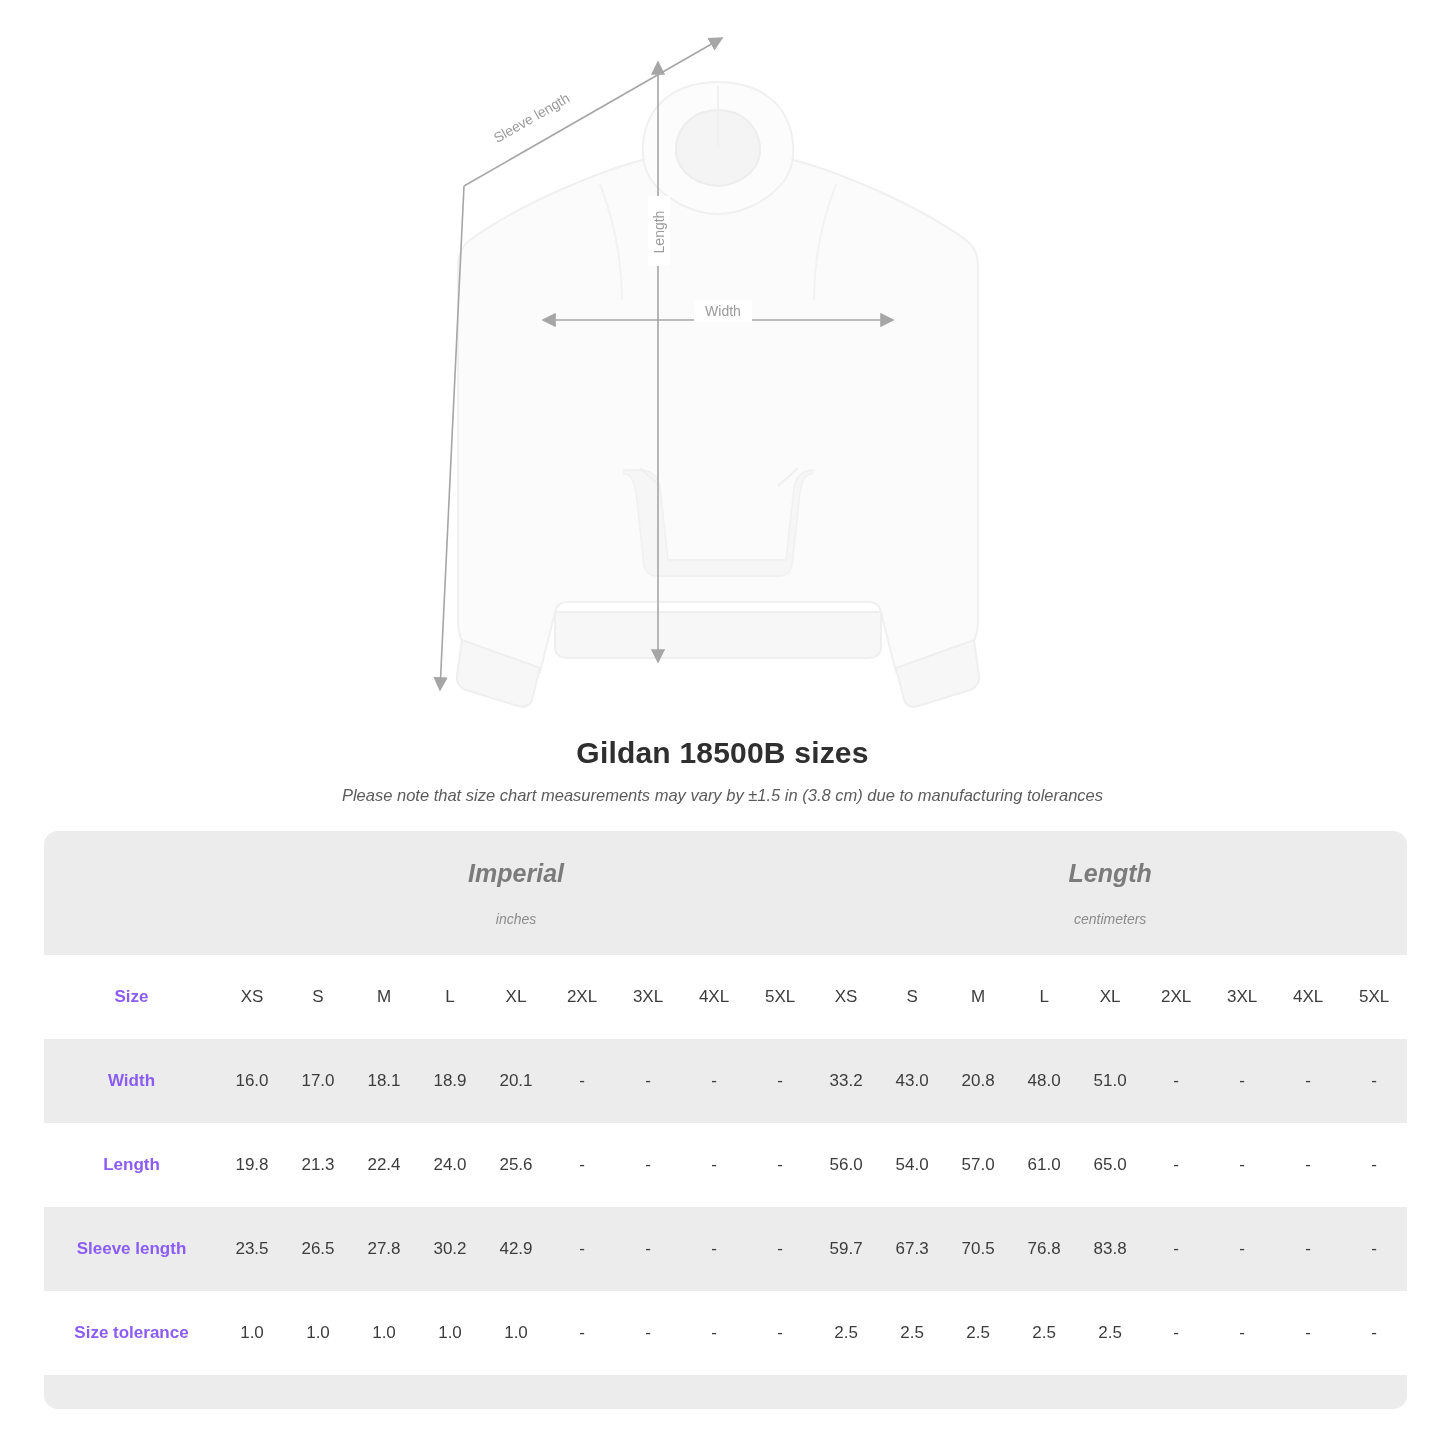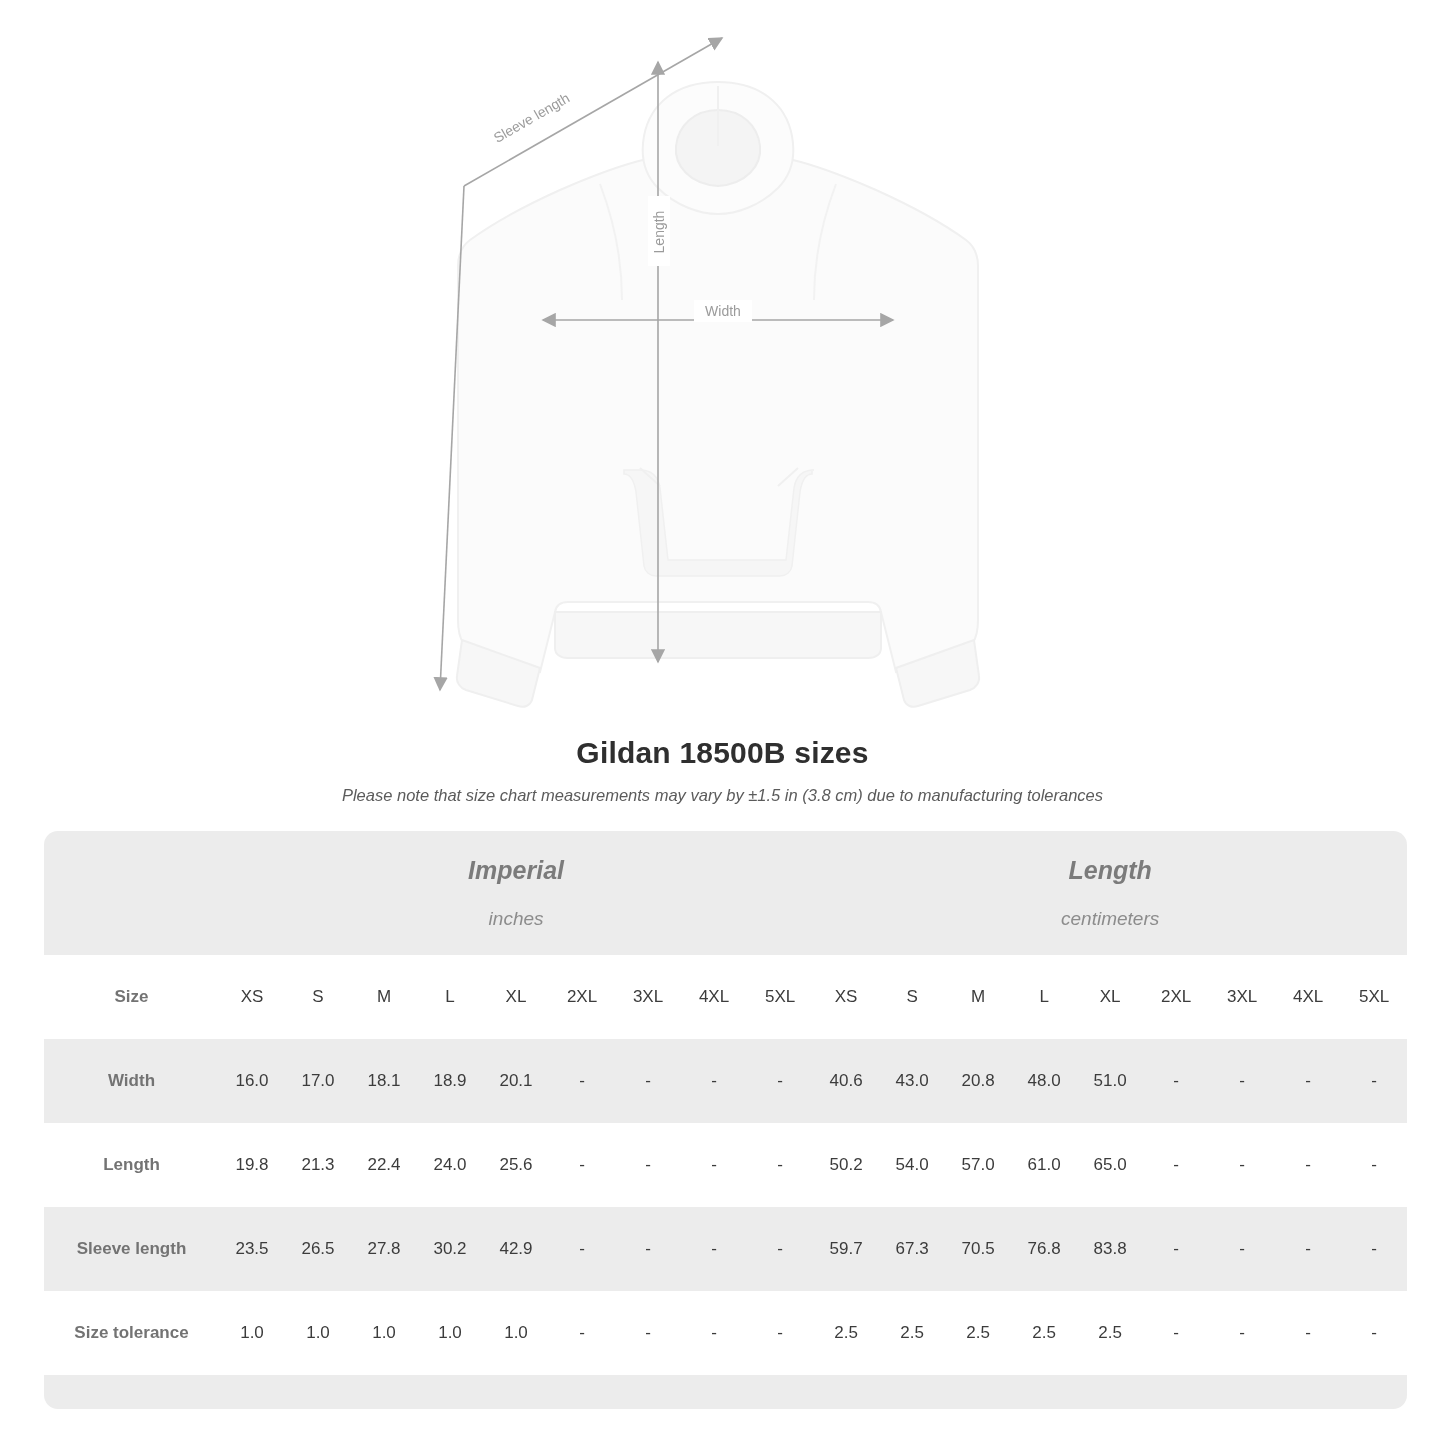--- a/index.html
+++ b/index.html
@@ -79,7 +79,7 @@
     line-height: 1.15;
   }
   .unit-sub {
-    font-size: 19px;
+    font-size: 14px;
     font-style: italic;
     color: #8c8c8c;
     margin-top: 24px;

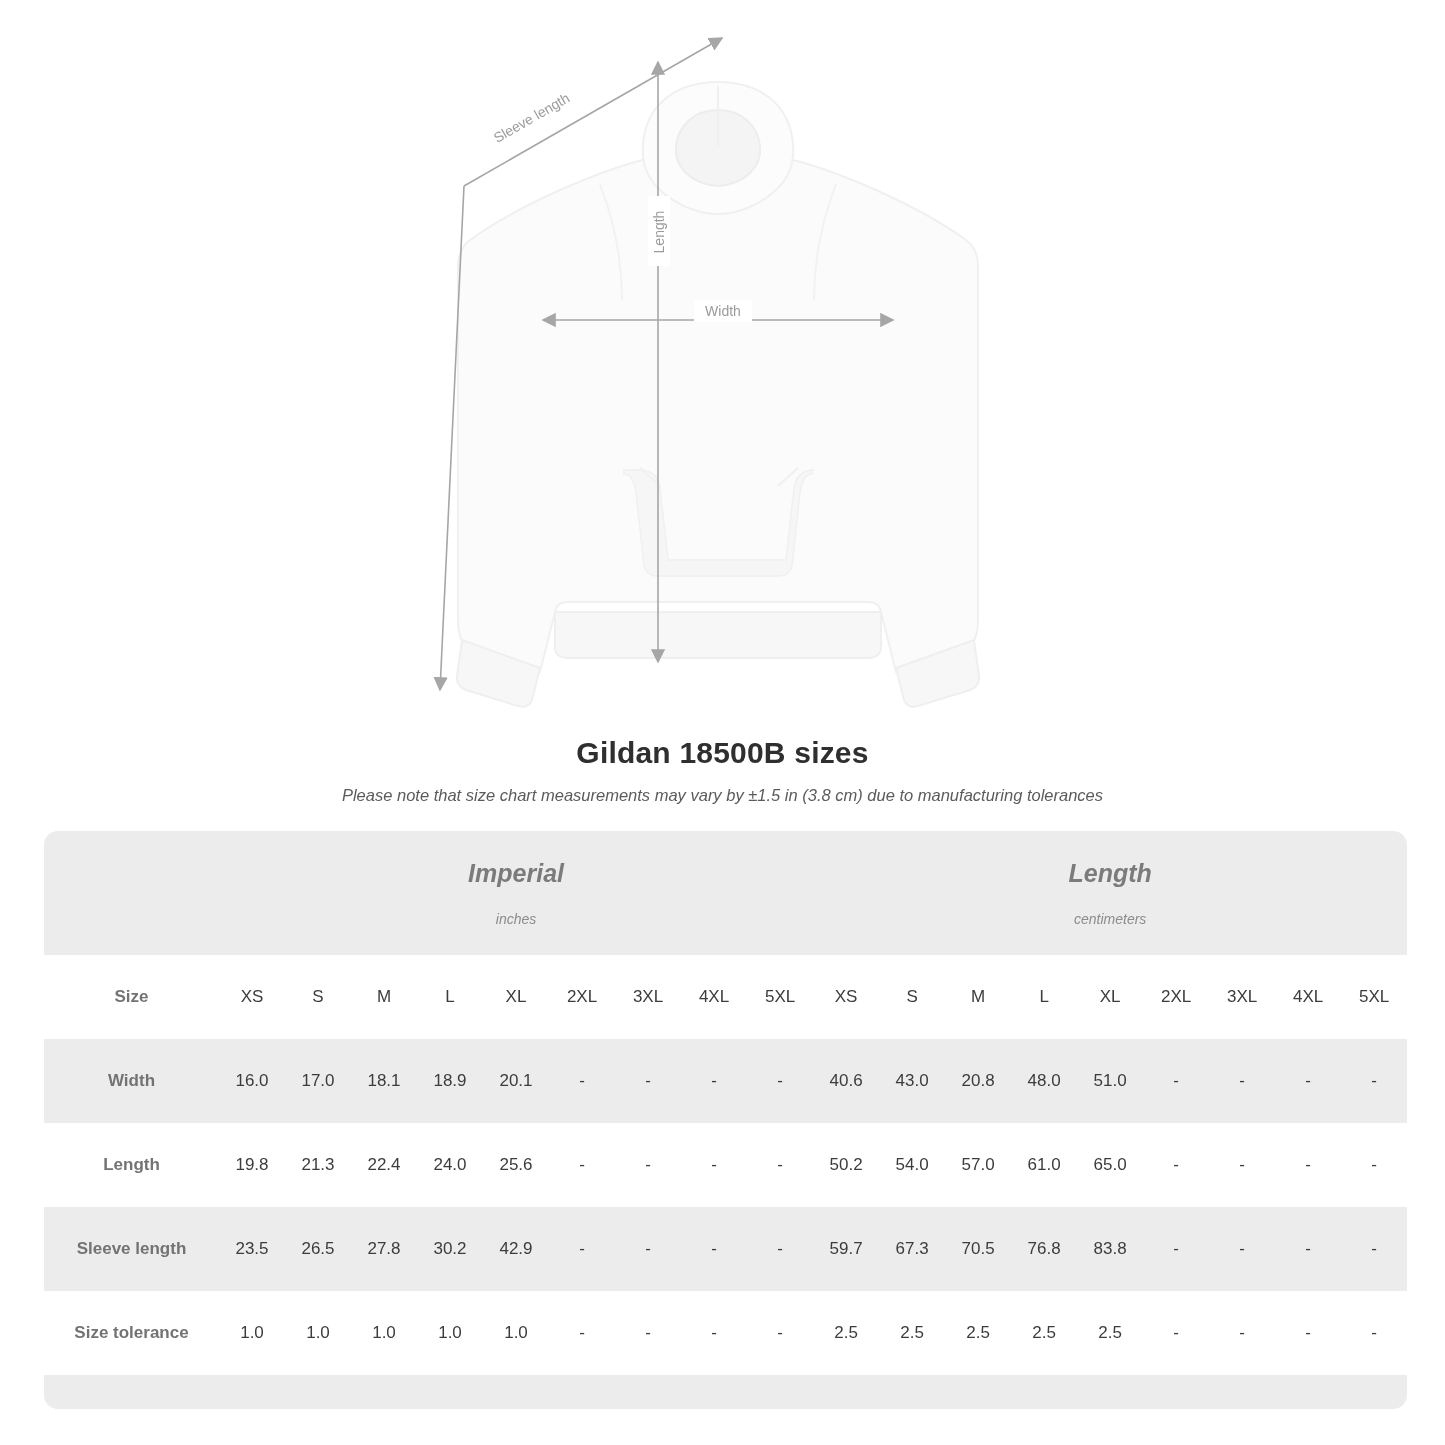--- a/index.html
+++ b/index.html
@@ -95,7 +95,7 @@
   .row-head {
     font-size: 17px;
     font-weight: bold;
-    color: #737373;
+    color: #8b5cf6;
     text-align: center;
     vertical-align: middle;
     height: 84px;

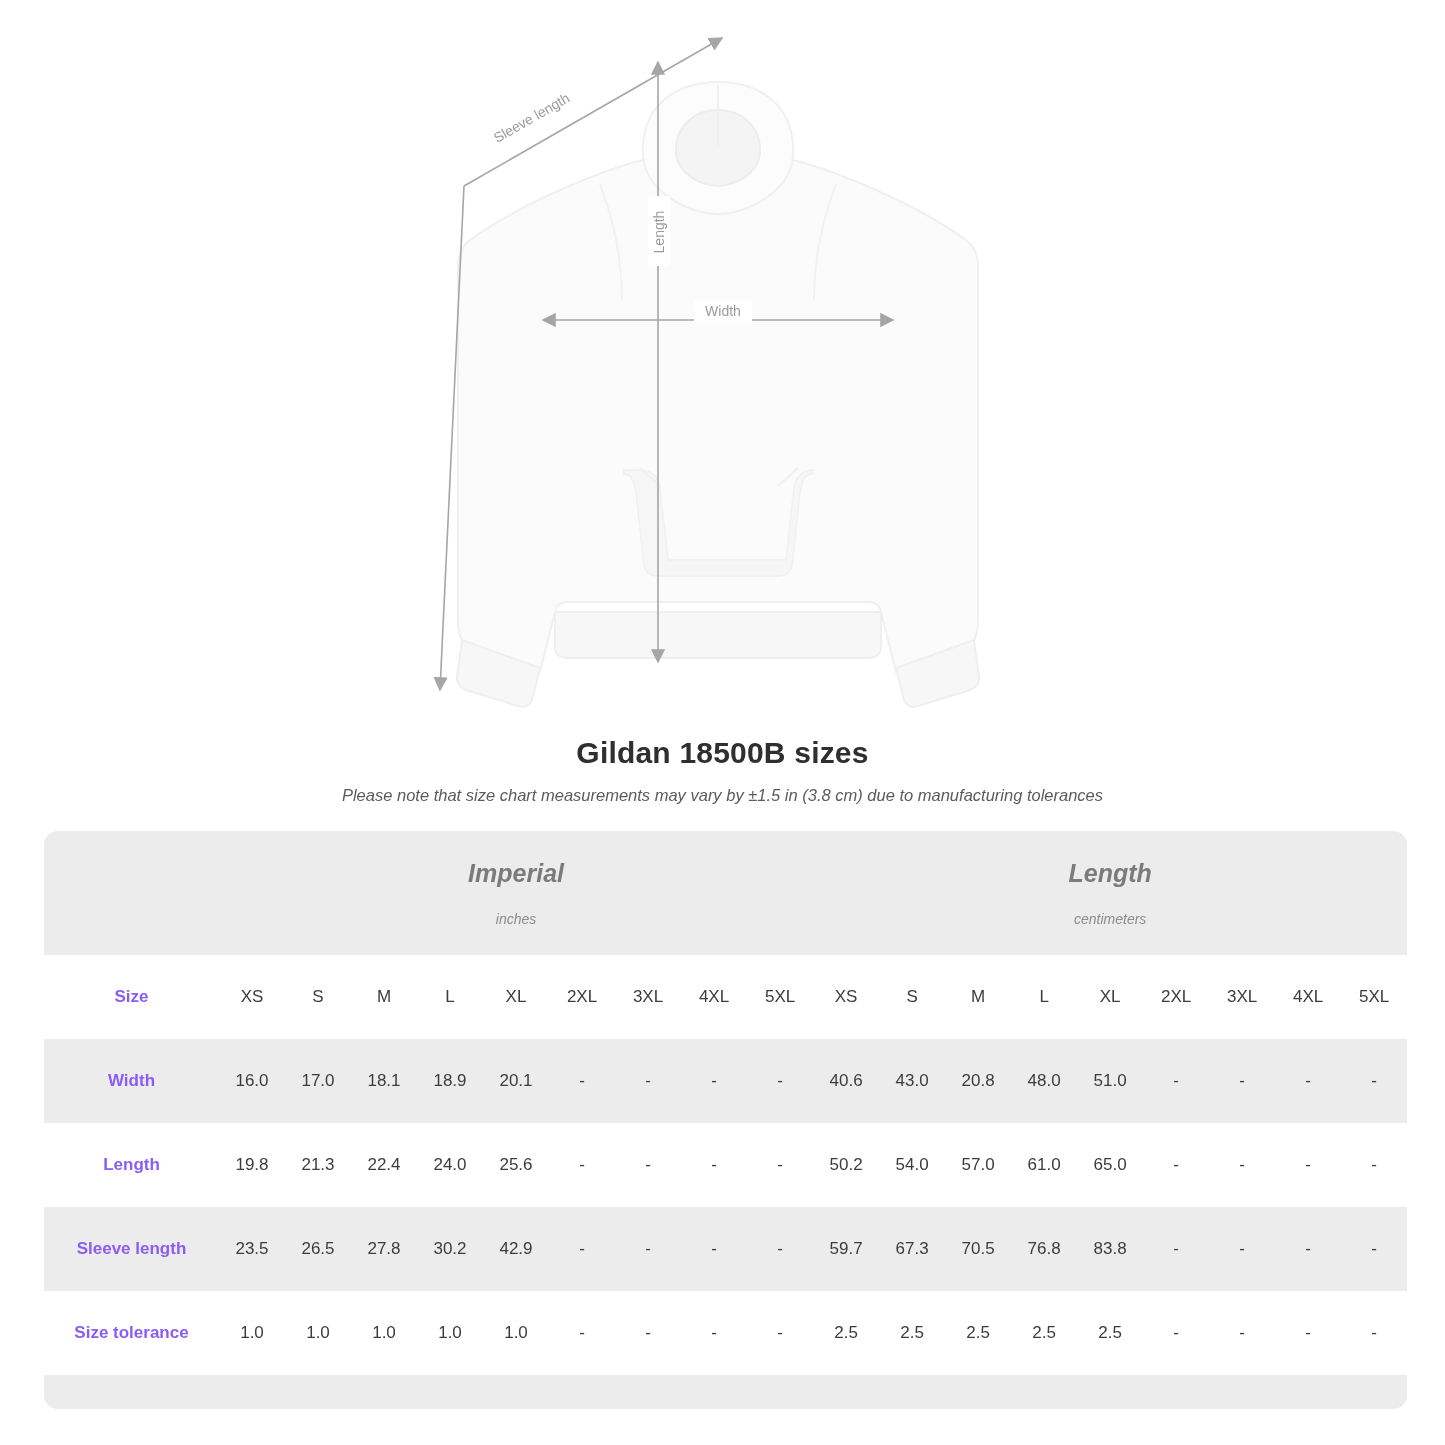--- a/index.html
+++ b/index.html
@@ -296,7 +296,7 @@
         <td class="cell vline">-</td>
         <td class="cell vline">-</td>
         <td class="cell vline">-</td>
-        <td class="cell vline">40.6</td>
+        <td class="cell vline">33.2</td>
         <td class="cell vline">43.0</td>
         <td class="cell vline">20.8</td>
         <td class="cell vline">48.0</td>

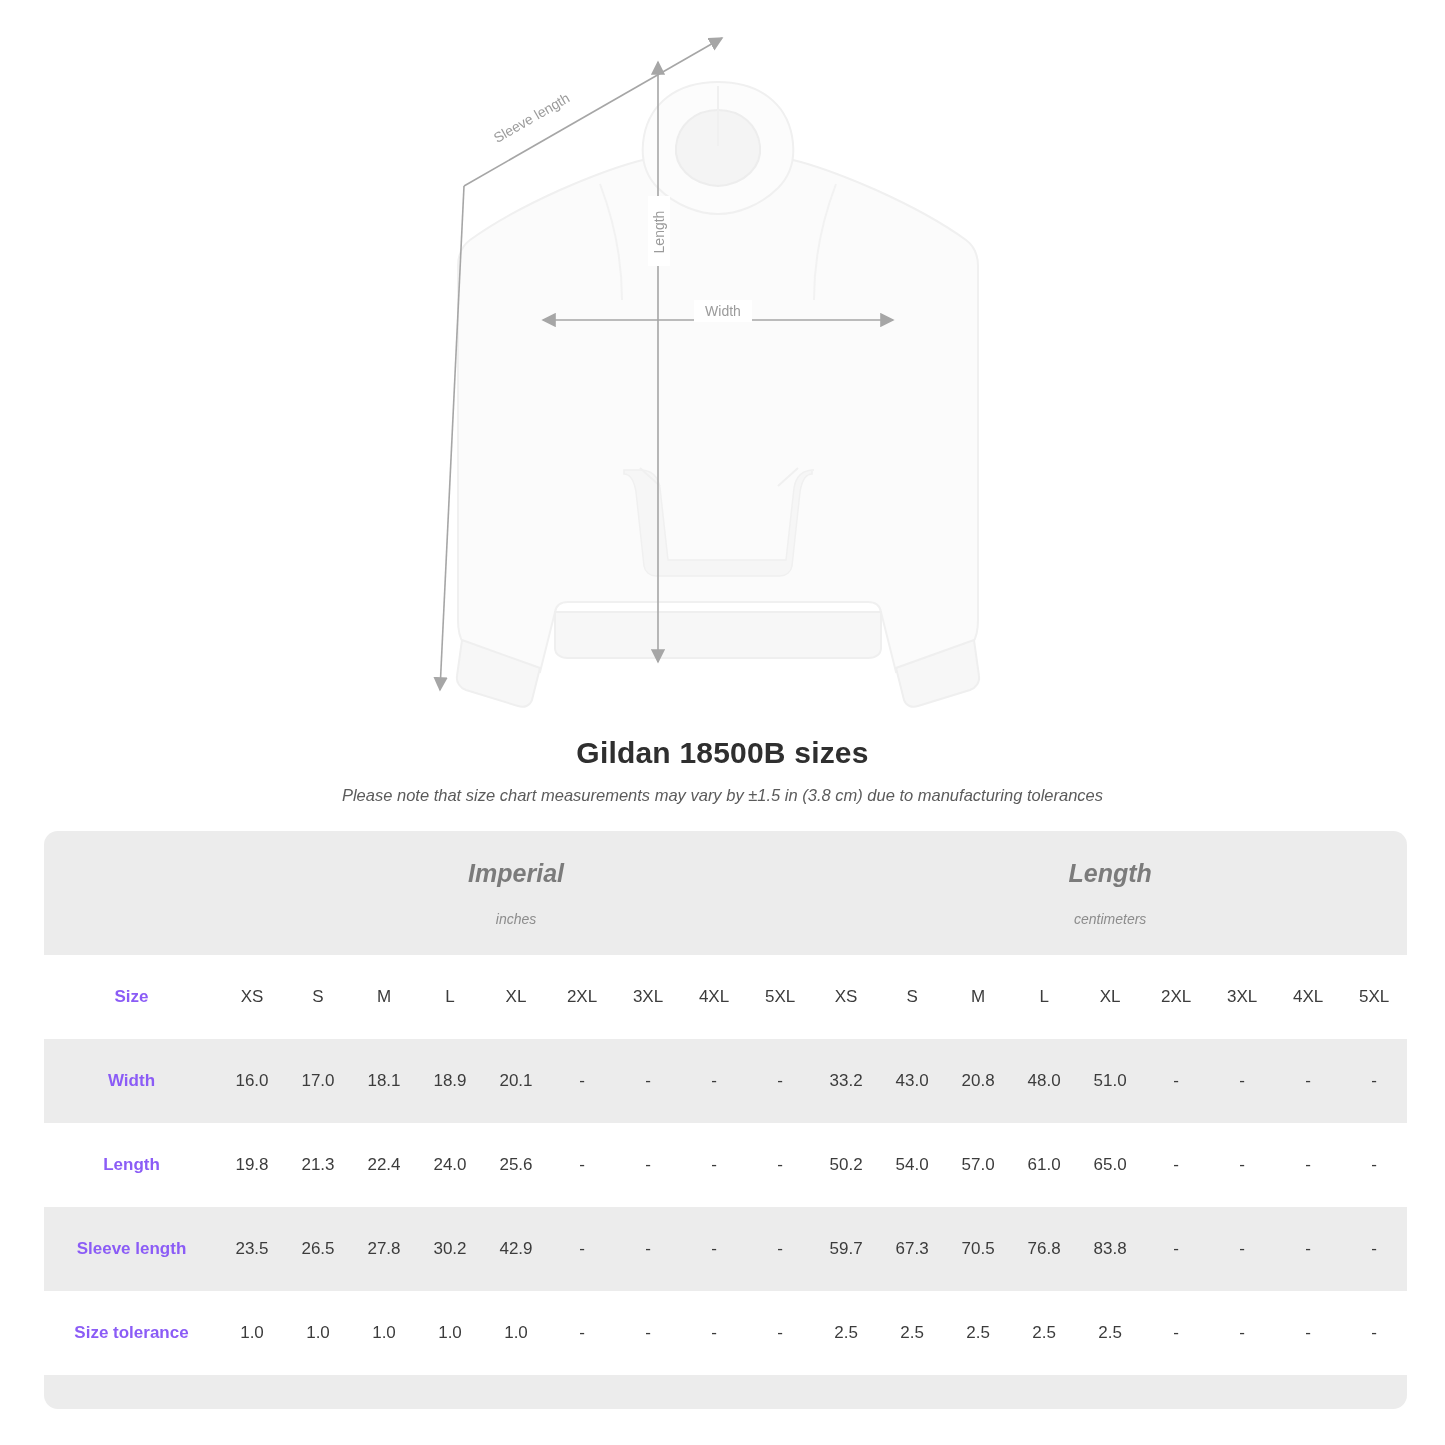--- a/index.html
+++ b/index.html
@@ -318,7 +318,7 @@
         <td class="cell vline">-</td>
         <td class="cell vline">-</td>
         <td class="cell vline">-</td>
-        <td class="cell vline">50.2</td>
+        <td class="cell vline">56.0</td>
         <td class="cell vline">54.0</td>
         <td class="cell vline">57.0</td>
         <td class="cell vline">61.0</td>

